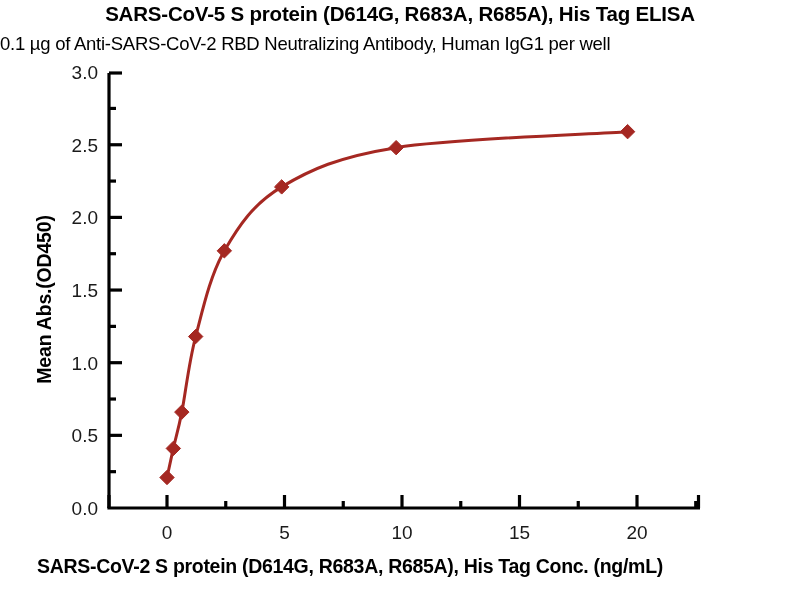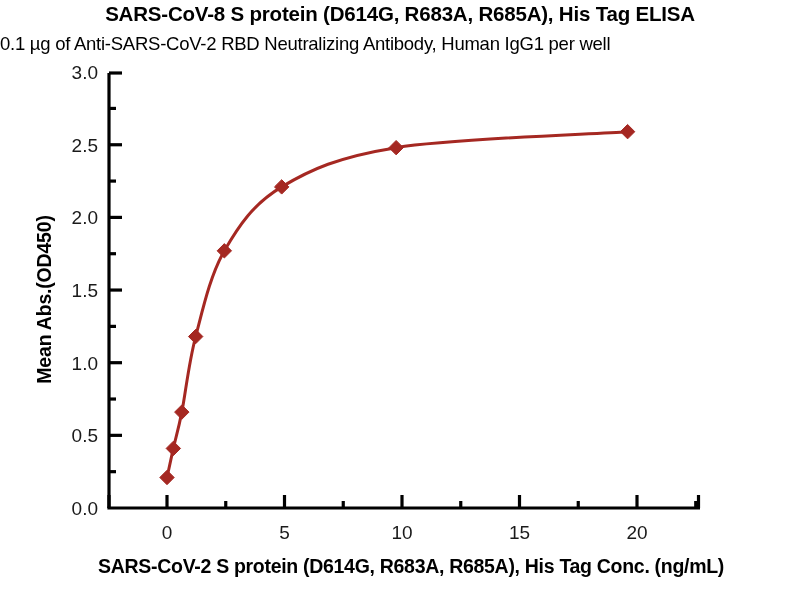--- a/index.html
+++ b/index.html
@@ -82,7 +82,7 @@
 
 <div id="page">
 
-  <div id="chart-title">SARS-CoV-8 S protein (D614G, R683A, R685A), His Tag ELISA</div>
+  <div id="chart-title">SARS-CoV-5 S protein (D614G, R683A, R685A), His Tag ELISA</div>
   <div id="chart-subtitle">0.1 µg of Anti-SARS-CoV-2 RBD Neutralizing Antibody, Human IgG1 per well</div>
   <div id="yaxis-title">Mean Abs.(OD450)</div>
   <div id="xaxis-title">SARS-CoV-2 S protein (D614G, R683A, R685A), His Tag Conc. (ng/mL)</div>

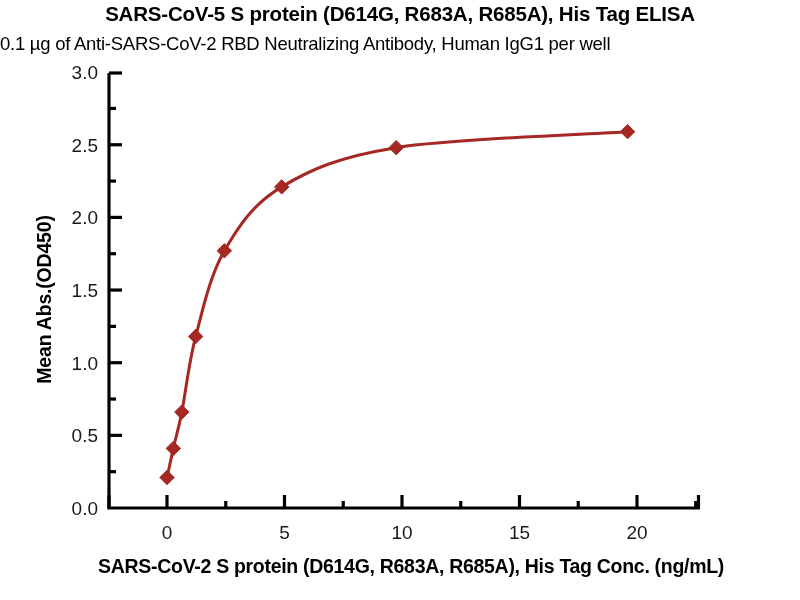--- a/index.html
+++ b/index.html
@@ -44,13 +44,12 @@
     top: 555px;
     left: 0;
     width: 700px;
-    text-align: right;
+    text-align: center;
     font-size: 19.5px;
     font-weight: bold;
     color: #000000;
     letter-spacing: -0.3px;
     white-space: nowrap;
-    margin-left: 24px;
   }
   #yaxis-title {
     position: absolute;

